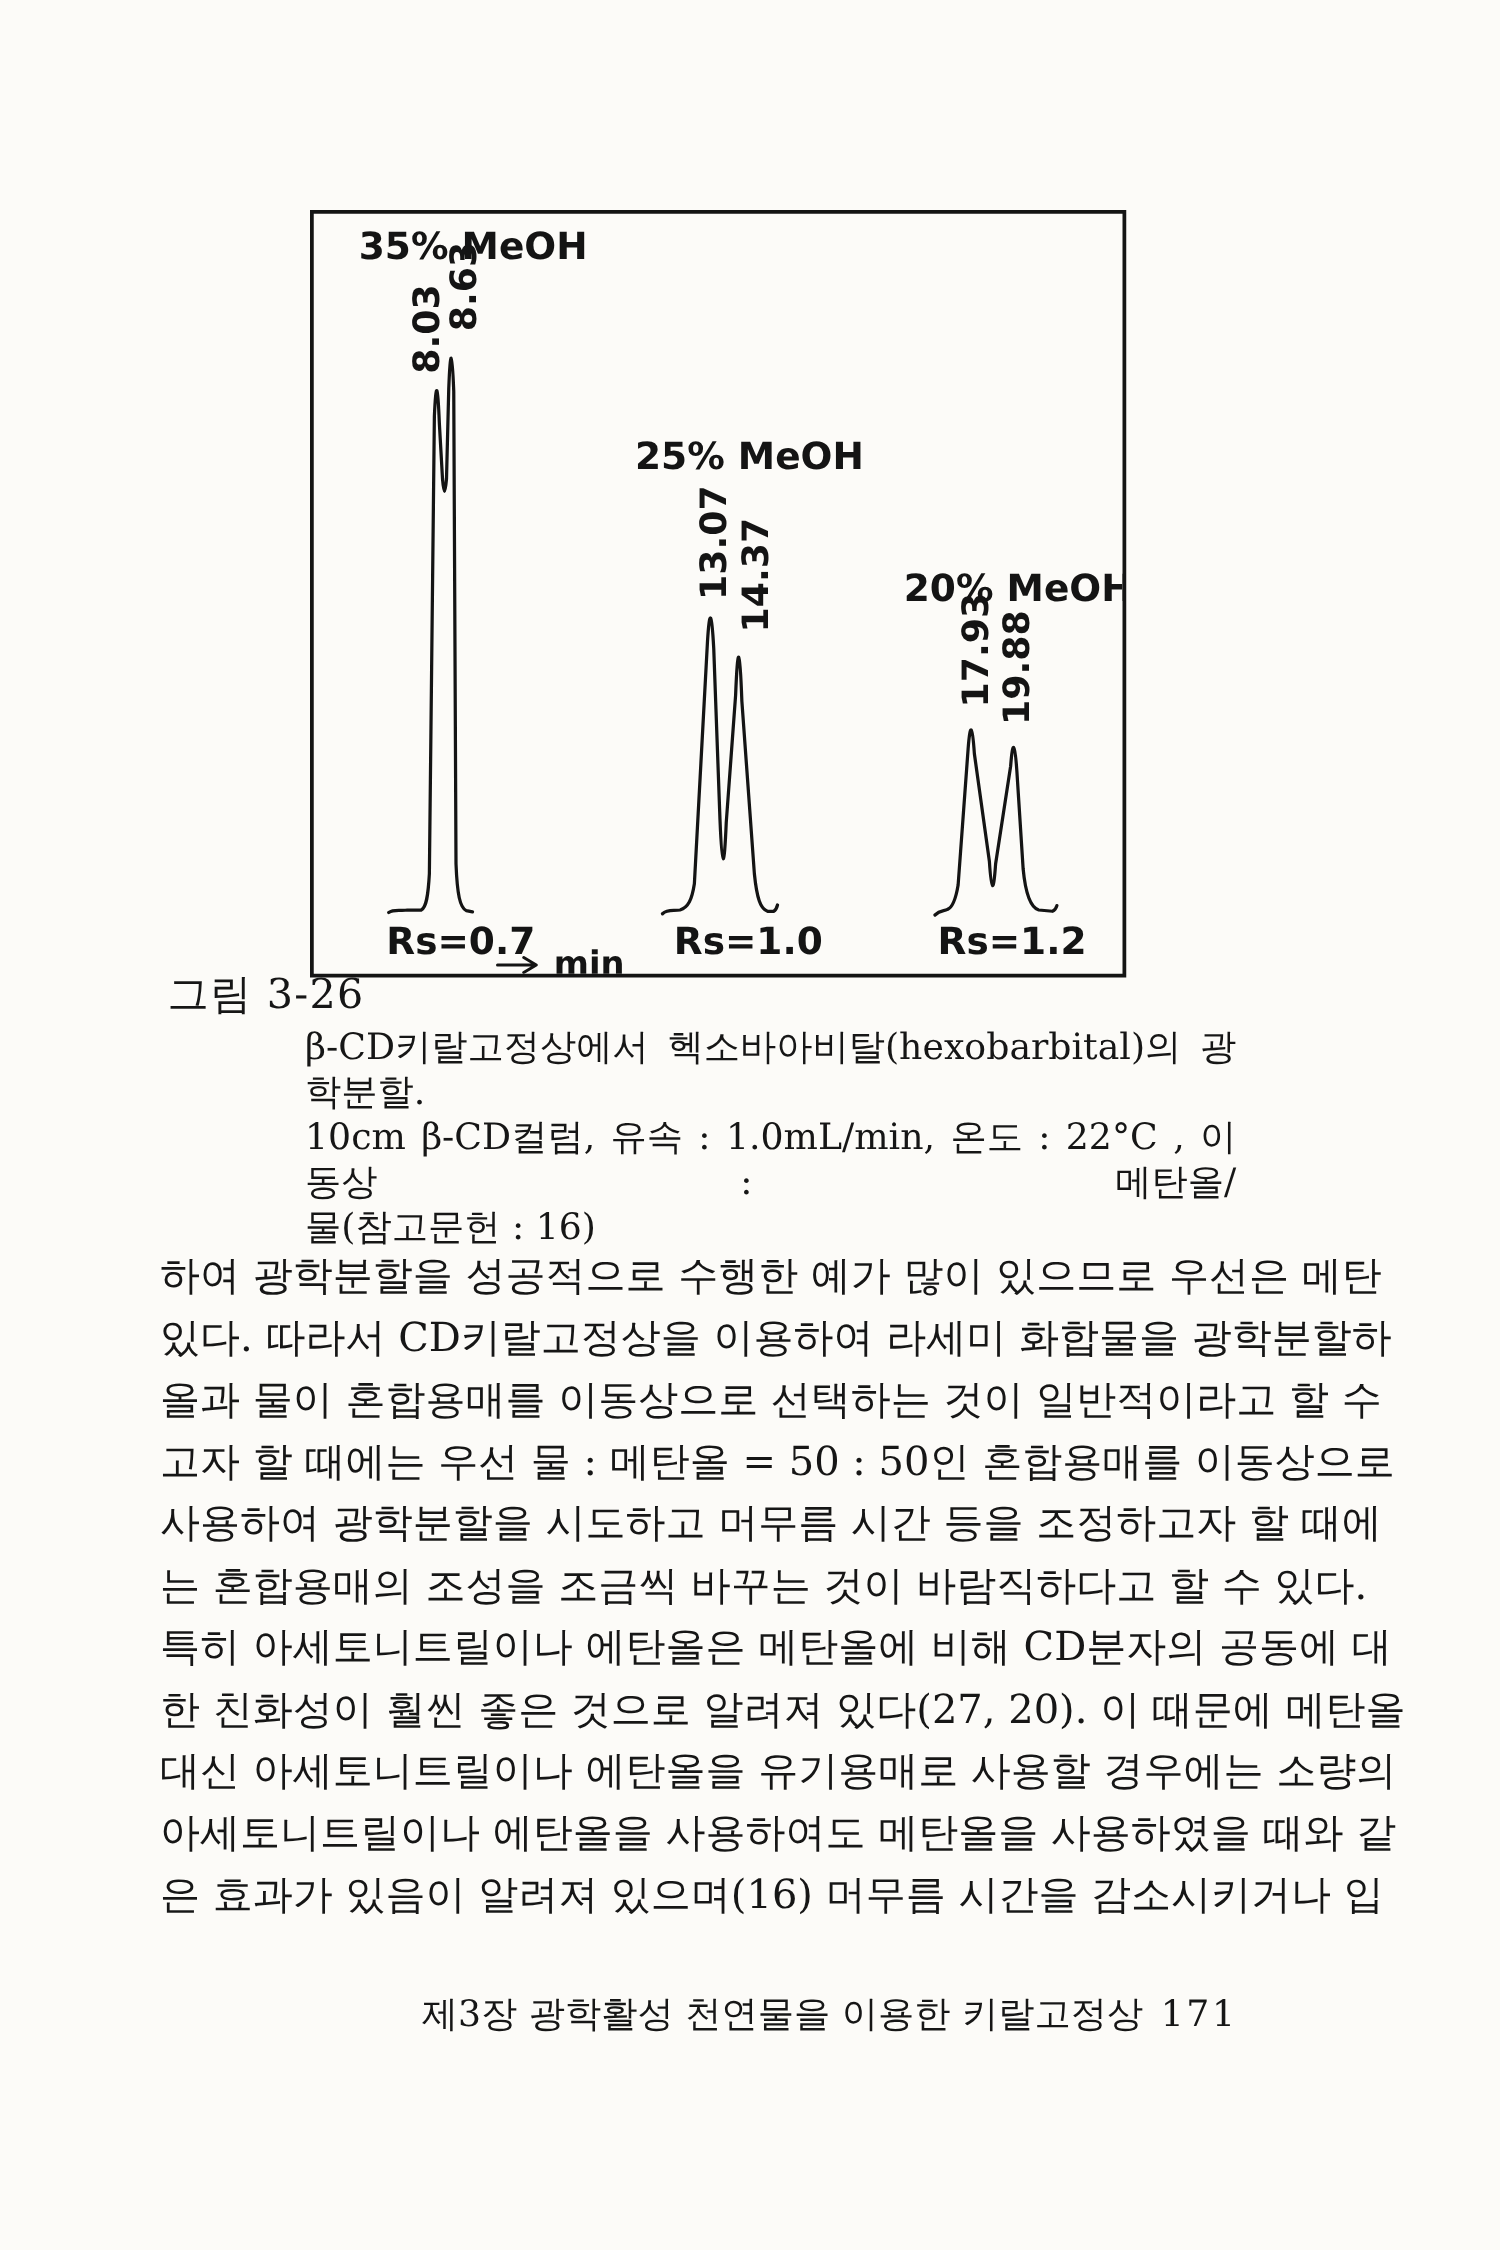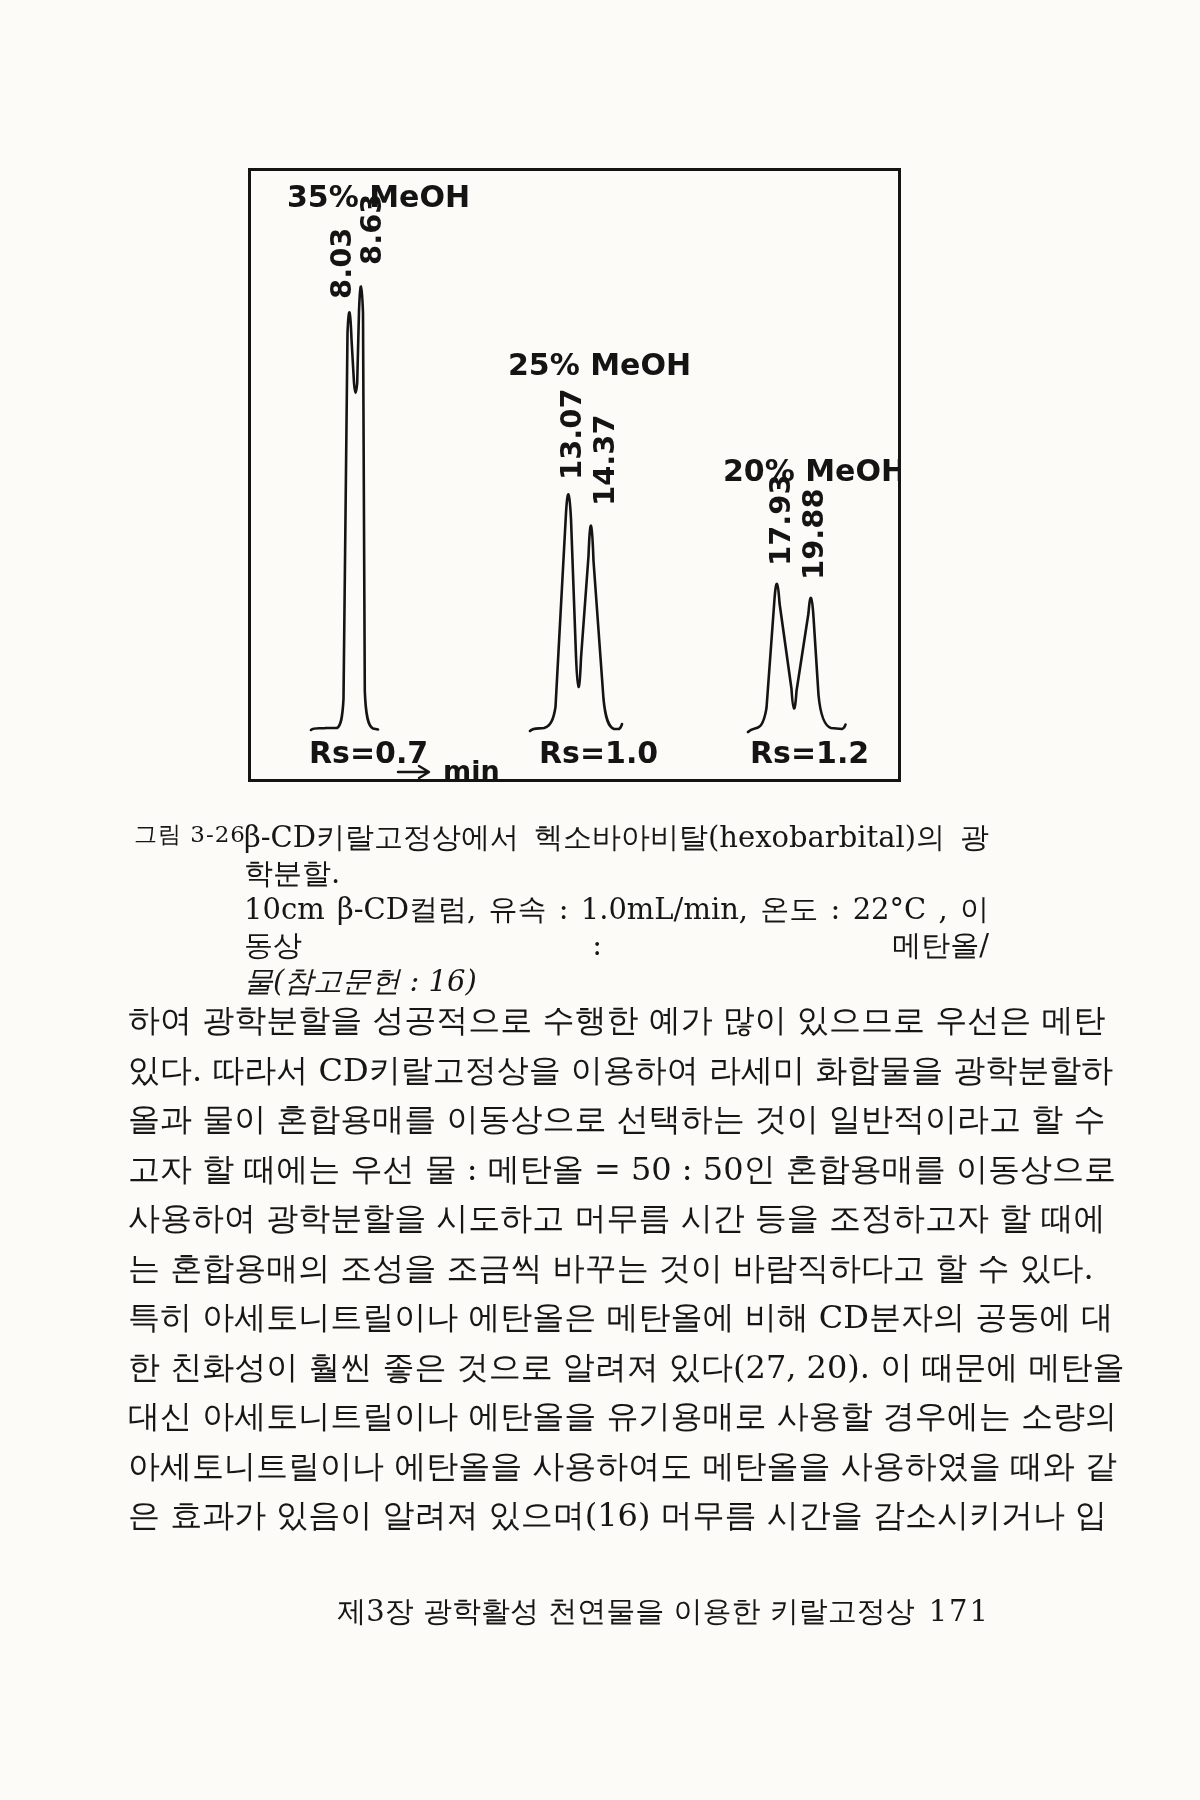--- a/index.html
+++ b/index.html
@@ -37,8 +37,8 @@
   
   .caption-label {
     position: absolute;
-    left: 134px; top: 819px;
-    font-size: 23px;
+    left: 134px; top: 773px;
+    font-size: 33px;
     letter-spacing: 1px;
     white-space: nowrap;
   }

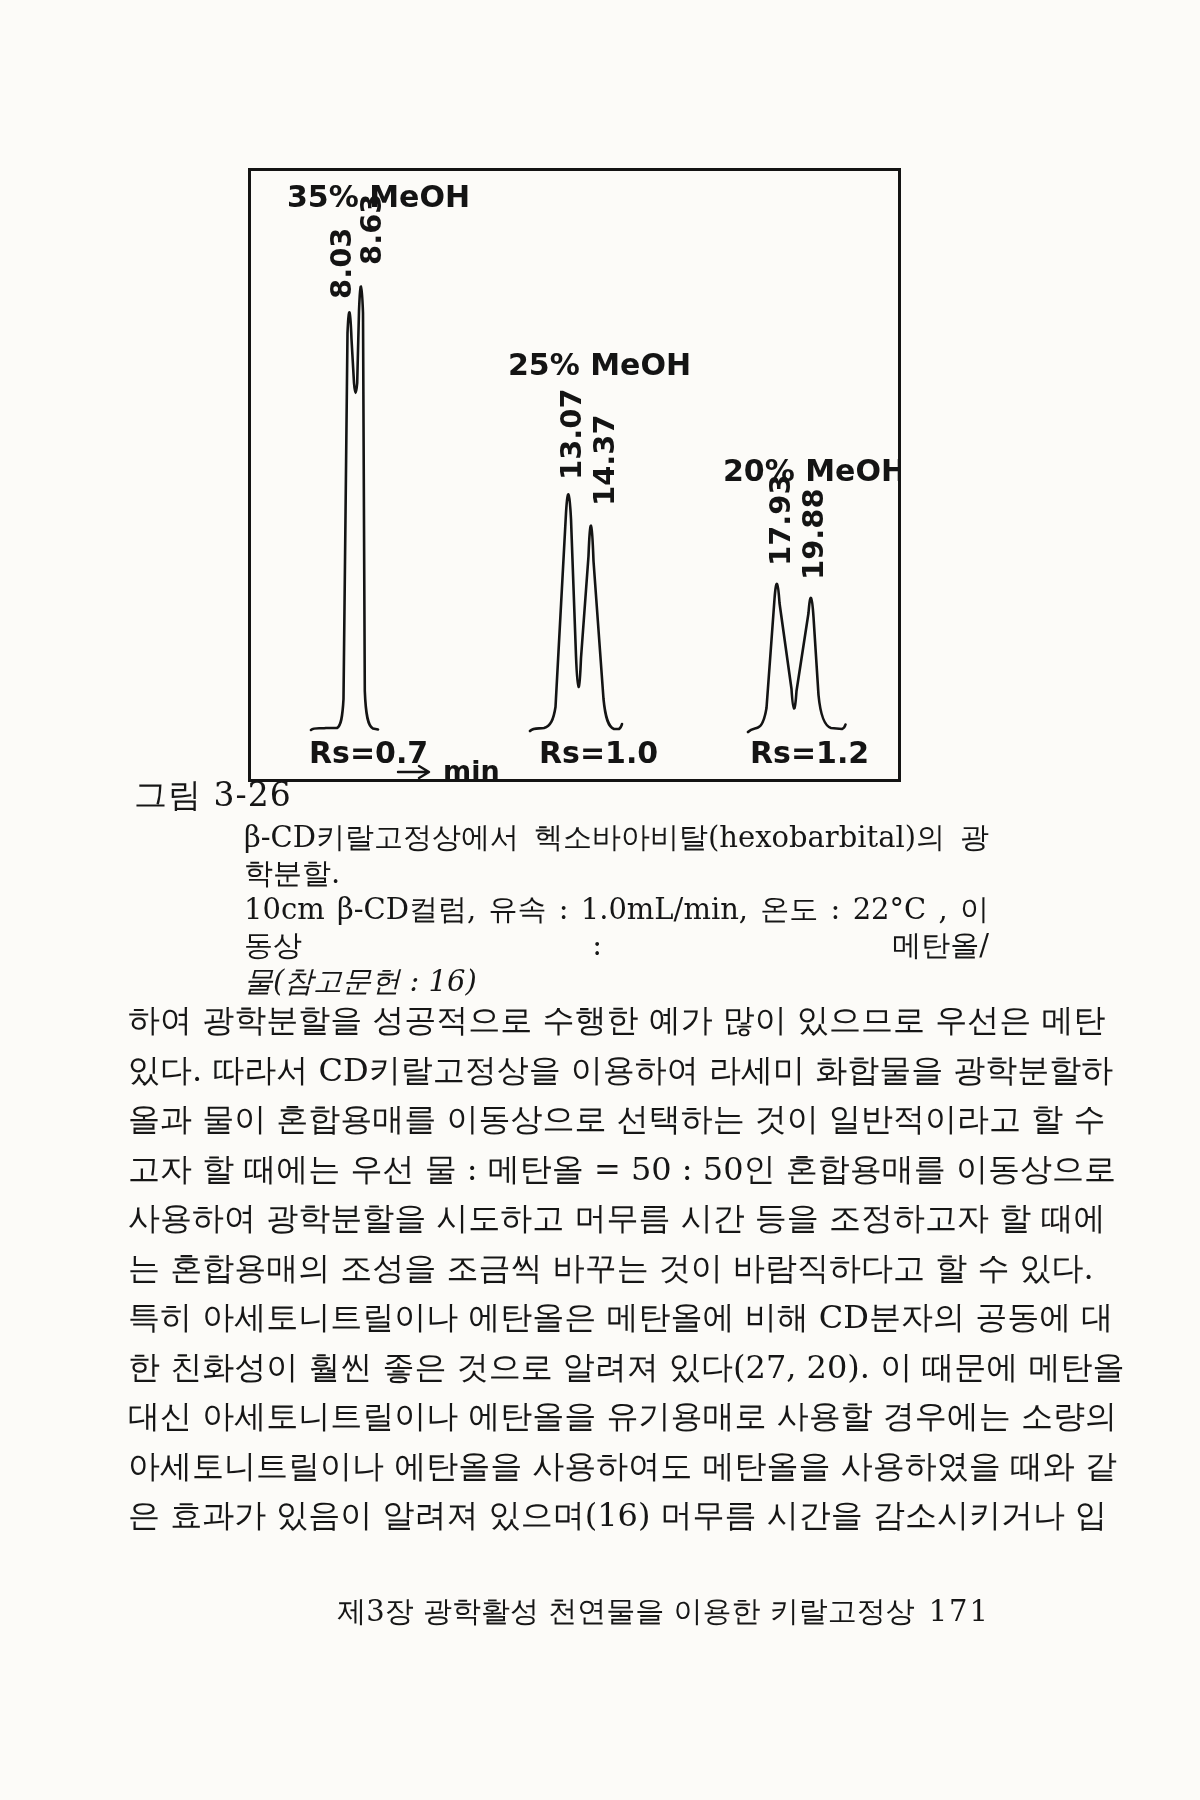--- a/index.html
+++ b/index.html
@@ -50,7 +50,7 @@
     line-height: 36px;
   }
   .caption-line { text-align: justify; text-align-last: justify; }
-  .caption-line.last { text-align: right; text-align-last: left; font-style: italic; }
+  .caption-line.last { text-align: right; text-align-last: left; }
   
   .body-block {
     position: absolute;

